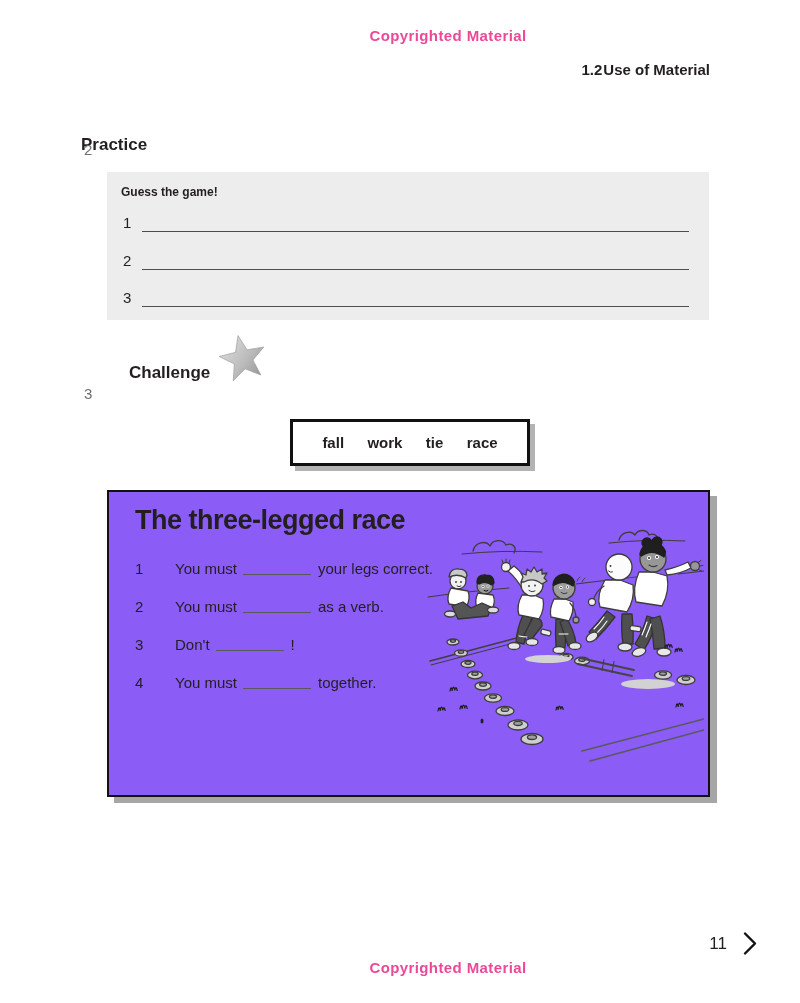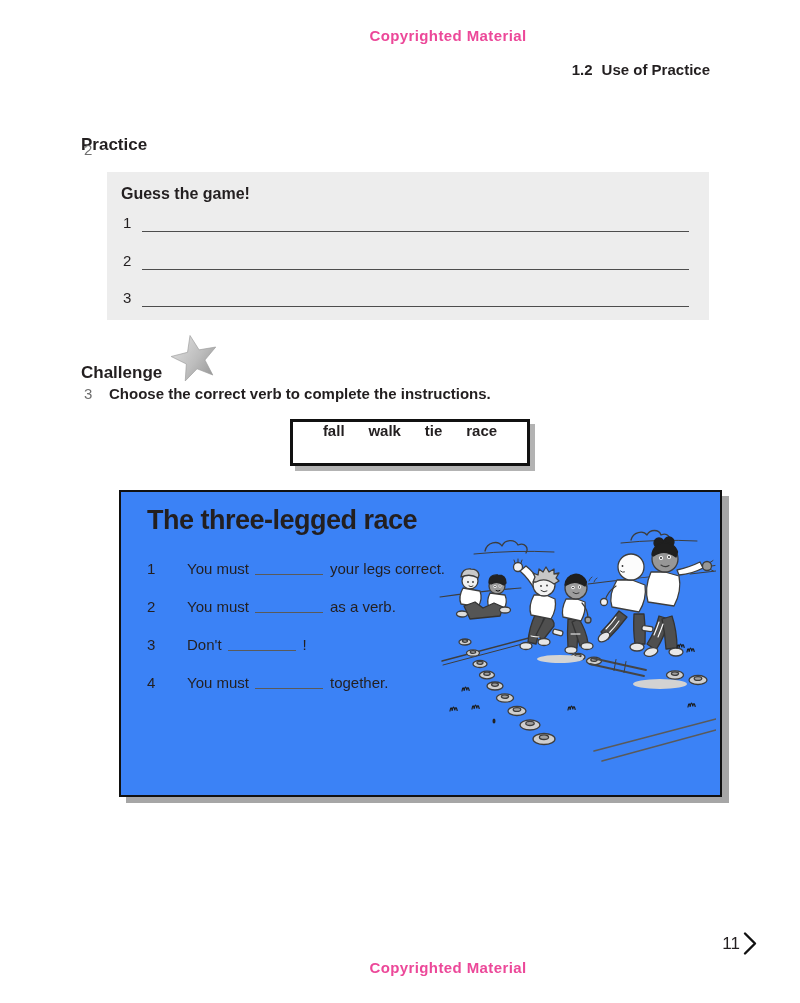--- a/index.html
+++ b/index.html
@@ -16,7 +16,7 @@
   .copyright.bottom{top:959px;}
   .section-header{
     position:absolute;top:61px;right:90px;font-size:15px;font-weight:bold;
-    display:flex;gap:9px;
+    display:flex;gap:1px;
   }
   .h-practice{position:absolute;top:111px;left:81px;font-size:17px;font-weight:bold;margin-top:24px;}
   .exercise{position:absolute;left:84px;display:flex;font-size:15px;}

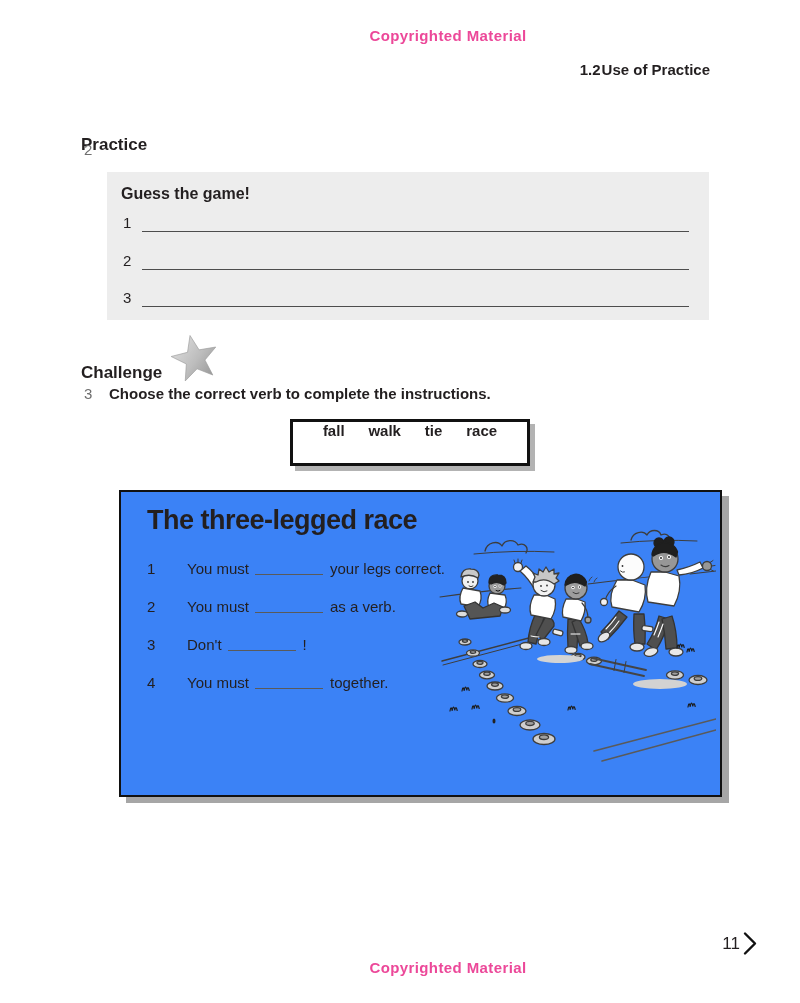--- a/index.html
+++ b/index.html
@@ -70,7 +70,7 @@
 
 <div class="section-header">
   <span>1.2</span>
-  <span>Use of Practice</span>
+  <span>Use of Material</span>
 </div>
 
 <div class="h-practice">Practice</div>

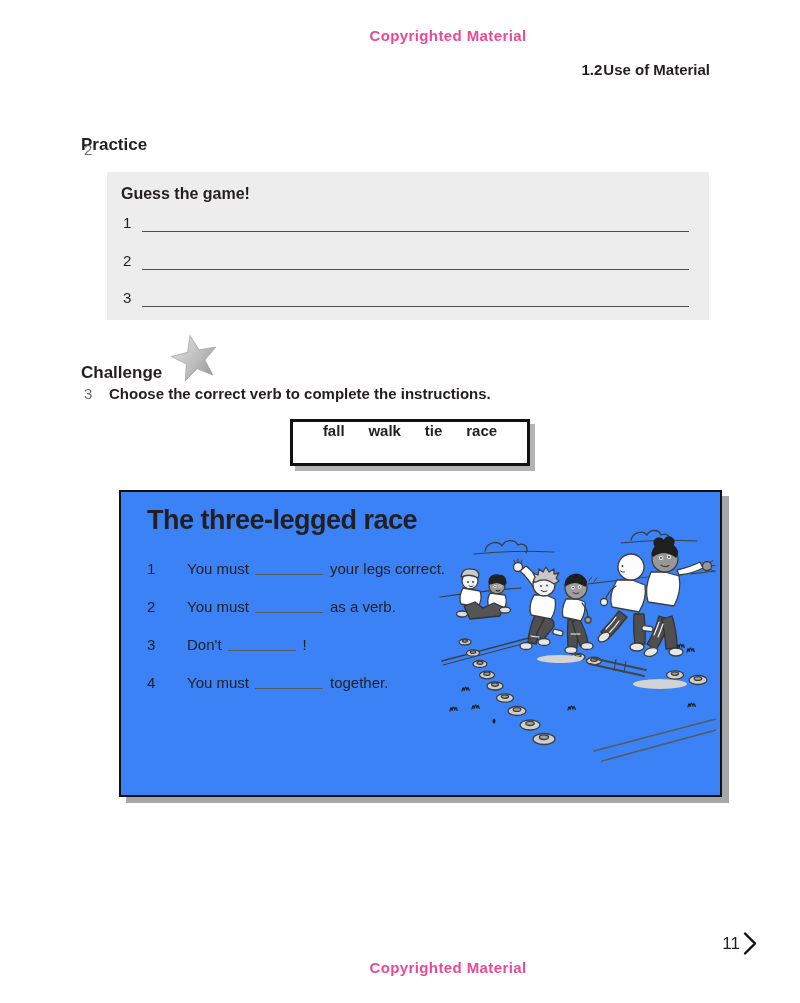--- a/index.html
+++ b/index.html
@@ -29,7 +29,7 @@
     position:absolute;top:172px;left:107px;width:602px;height:148px;
     background:#ededed;box-sizing:border-box;
   }
-  .guess-title{position:absolute;top:13px;left:14px;font-size:16px;font-weight:bold;}
+  .guess-title{position:absolute;top:13px;left:14px;font-size:12px;font-weight:bold;}
   .guess-line{position:absolute;left:16px;width:566px;height:20px;display:flex;}
   .guess-line .gl-num{font-size:15px;width:19px;flex:0 0 auto;}
   .guess-line .gl-rule{flex:1;align-self:flex-end;border-bottom:1.4px solid #4d4d4d;margin-bottom:2px;}

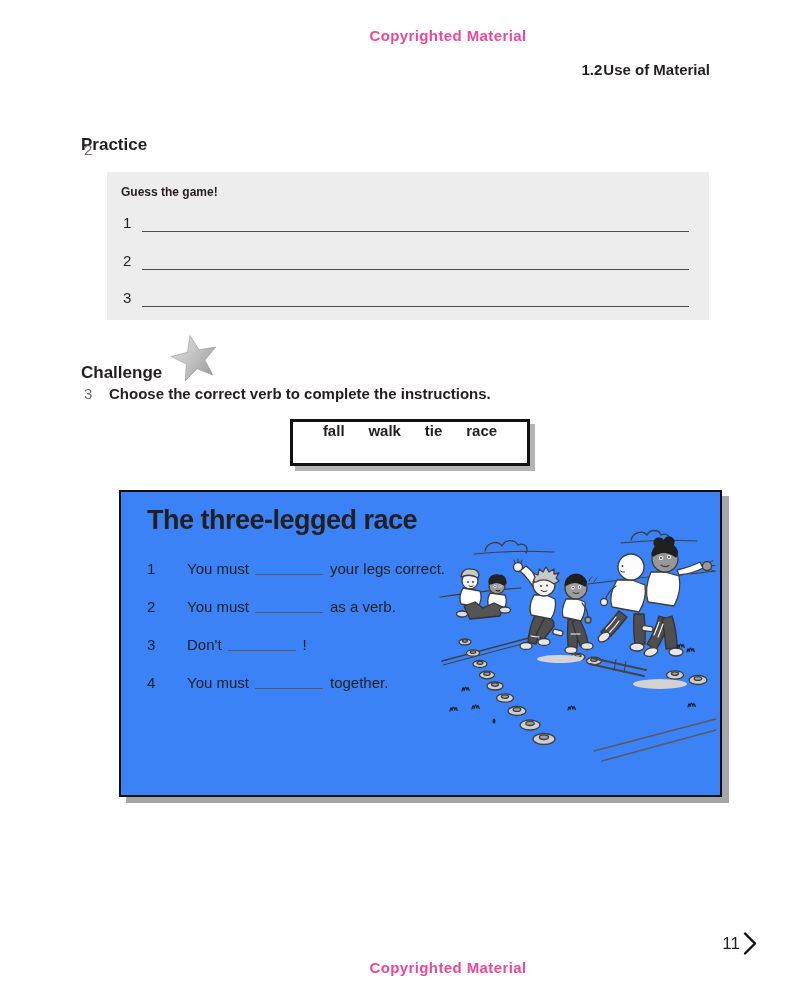--- a/index.html
+++ b/index.html
@@ -36,7 +36,7 @@
   .gl-0{top:42px;} .gl-1{top:80px;} .gl-2{top:117px;}
 
   .challenge-row{position:absolute;top:334px;left:81px;display:flex;align-items:flex-end;}
-  .h-challenge{font-size:17px;font-weight:bold;padding-bottom:5px;}
+  .h-challenge{font-size:17px;font-weight:bold;padding-bottom:5px;margin-left:48px;}
   .challenge-star{margin-left:6px;margin-bottom:0px;}
 
   .word-box{

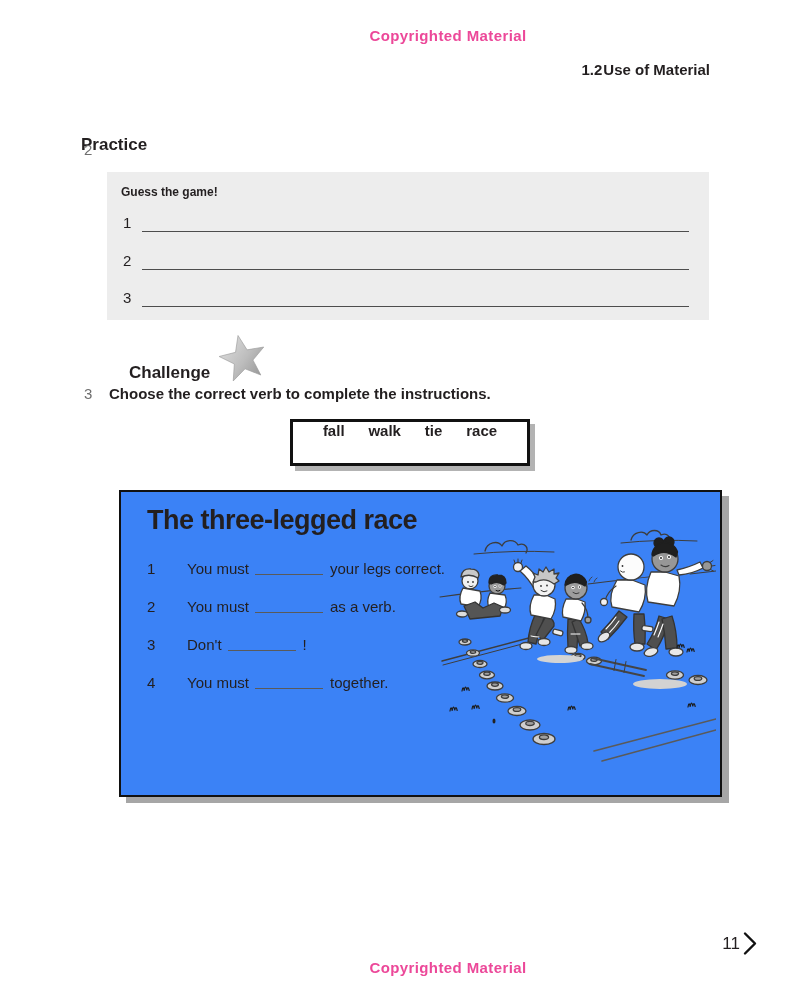--- a/index.html
+++ b/index.html
@@ -111,7 +111,6 @@
 </div>
 <div class="exercise ex-challenge">
   <span class="ex-num">3</span>
-  <span class="ex-text">Choose the correct verb to complete the instructions.</span>
 </div>
 
 <div class="word-box">

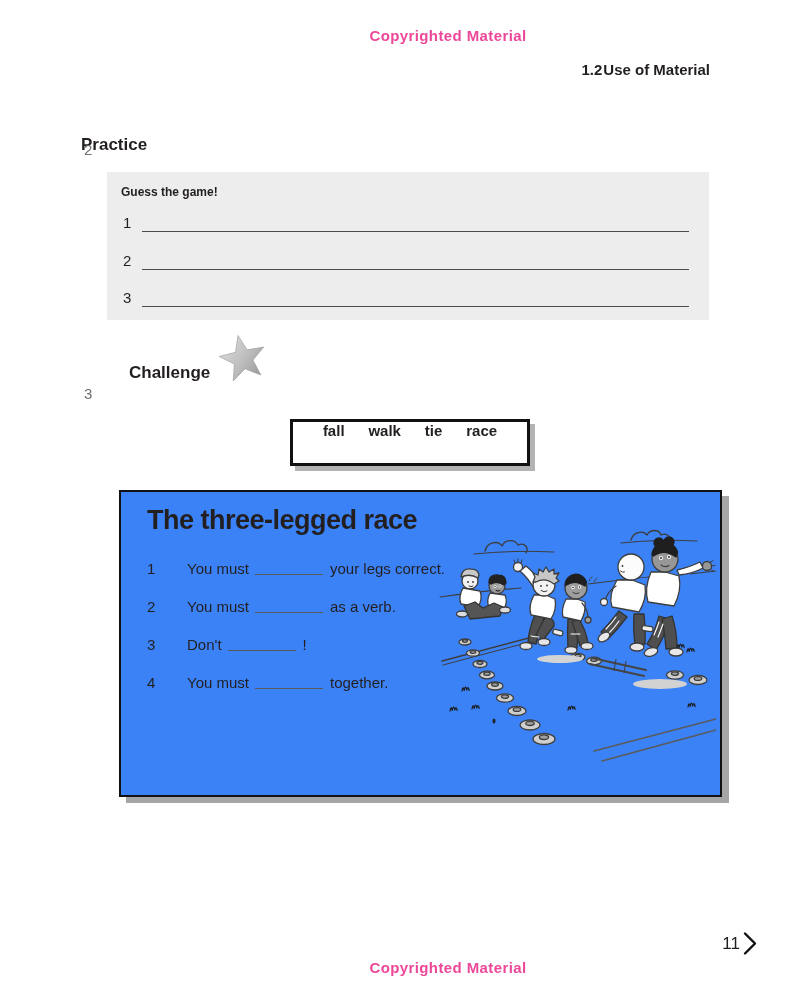--- a/index.html
+++ b/index.html
@@ -43,7 +43,7 @@
     position:absolute;top:419px;left:290px;width:240px;height:47px;
     box-sizing:border-box;border:3px solid #111;background:#fff;
     box-shadow:5px 5px 0 #b3b3b3;
-    display:flex;align-items:flex-start;justify-content:space-evenly;
+    display:flex;align-items:center;justify-content:space-evenly;
     font-weight:bold;font-size:15px;padding:0 6px;
   }
 

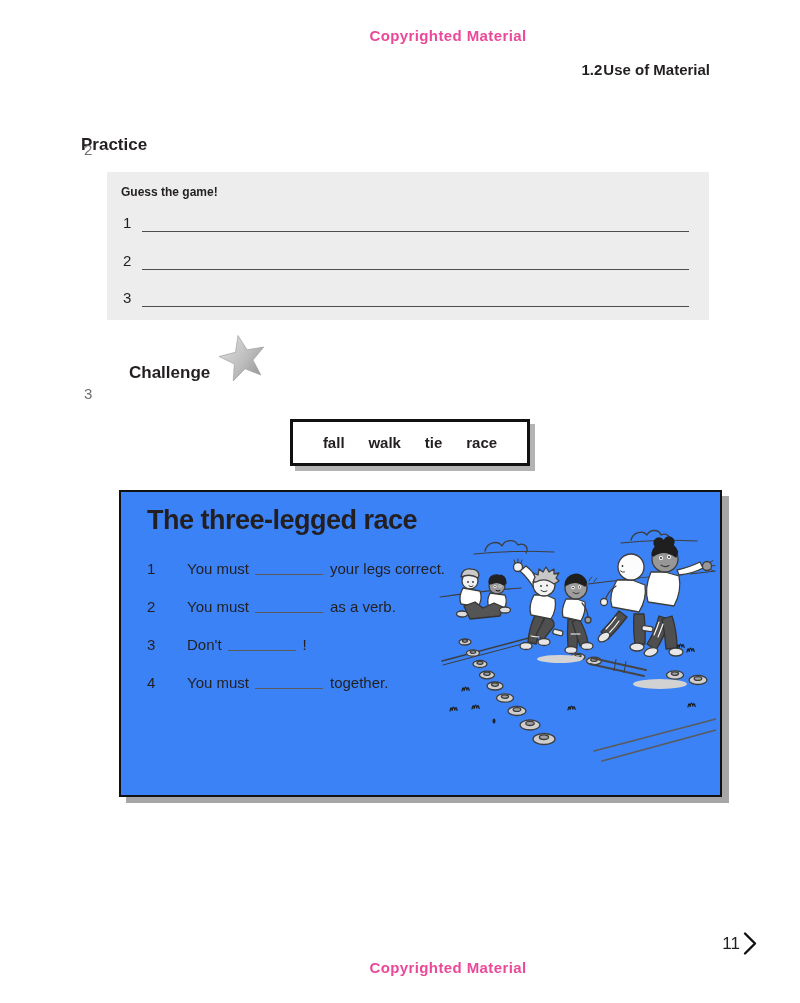--- a/index.html
+++ b/index.html
@@ -115,7 +115,7 @@
 
 <div class="word-box">
   <span>fall</span>
-  <span>walk</span>
+  <span>work</span>
   <span>tie</span>
   <span>race</span>
 </div>

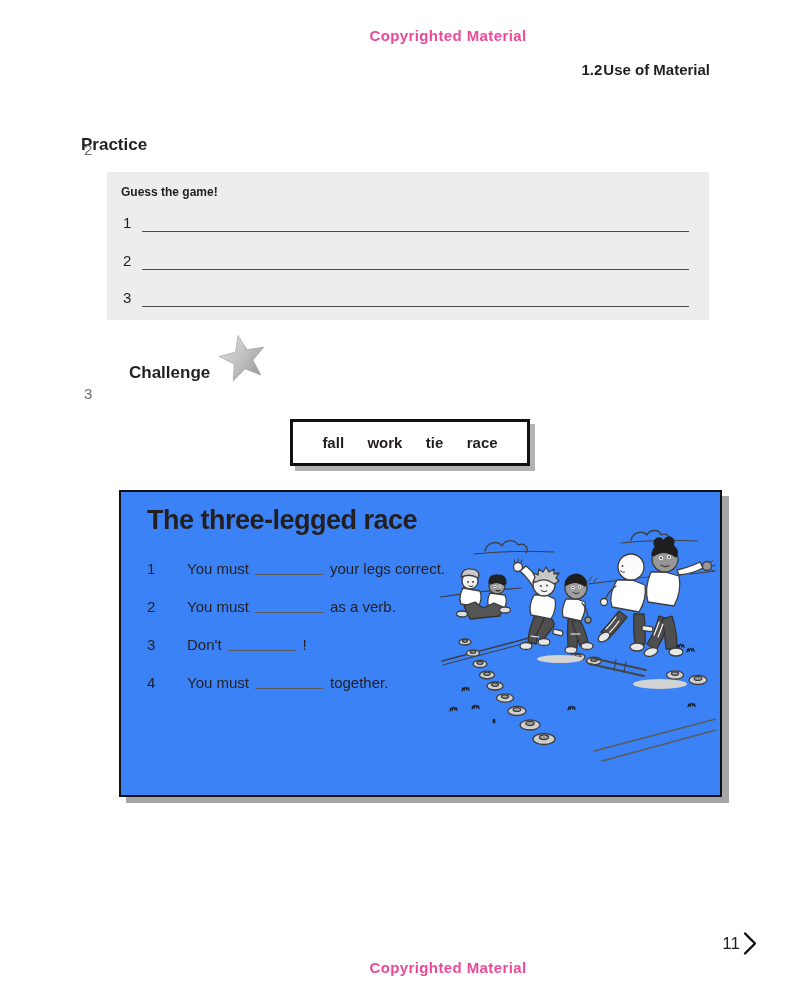--- a/index.html
+++ b/index.html
@@ -49,9 +49,8 @@
 
   .race-box{
     position:absolute;top:490px;left:107px;width:603px;height:307px;
-    box-sizing:border-box;border:2px solid #111;background:#3b82f6;
+    box-sizing:border-box;border:2px solid #111;background:#8b5cf6;
     box-shadow:7px 6px 0 #a6a6a6;
-    margin-left:12px;
   }
   .race-title{position:absolute;top:13px;left:26px;font-size:27px;font-weight:bold;letter-spacing:-.5px;}
   .race-sentence{position:absolute;left:26px;width:345px;display:flex;font-size:15px;align-items:flex-end;}

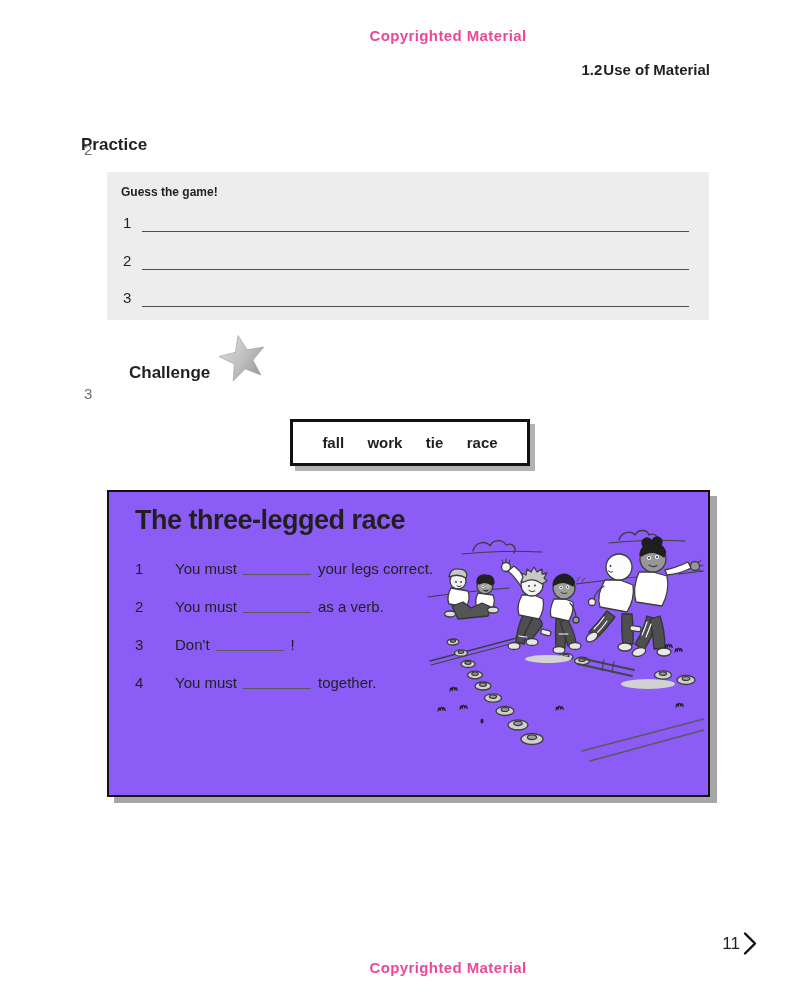--- a/index.html
+++ b/index.html
@@ -59,7 +59,7 @@
   .rs-0{top:68px;} .rs-1{top:106px;} .rs-2{top:144px;} .rs-3{top:182px;}
   .race-illustration{position:absolute;top:26px;right:4px;}
 
-  .page-footer{position:absolute;top:931px;right:42px;display:flex;align-items:center;gap:2px;}
+  .page-footer{position:absolute;top:931px;right:42px;display:flex;align-items:center;gap:15px;}
   .page-number{font-size:17px;}
 </style>
 </head>

